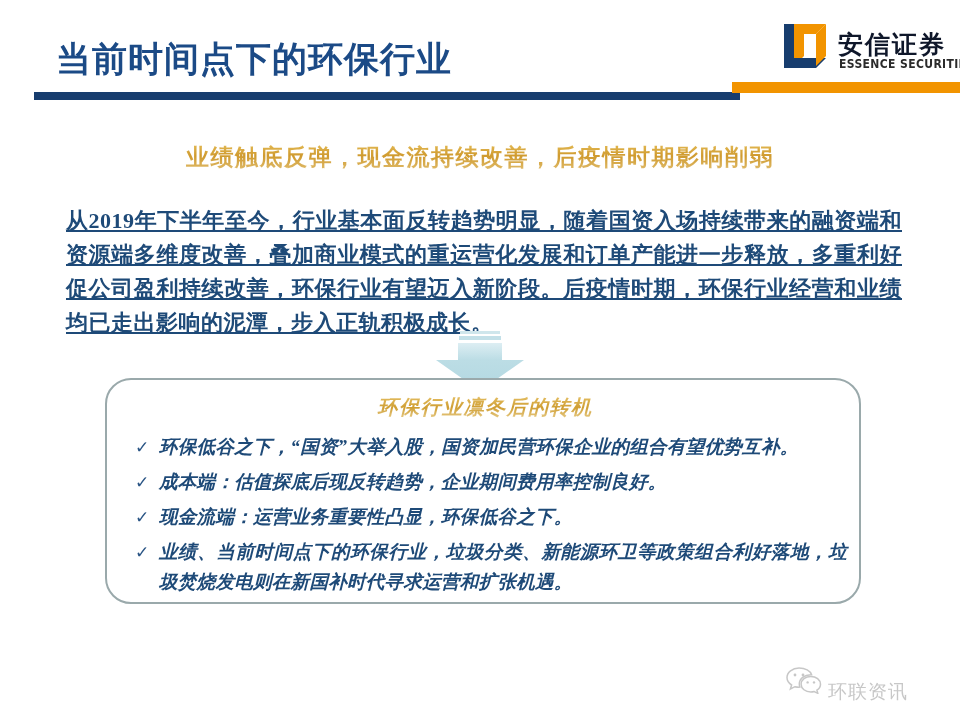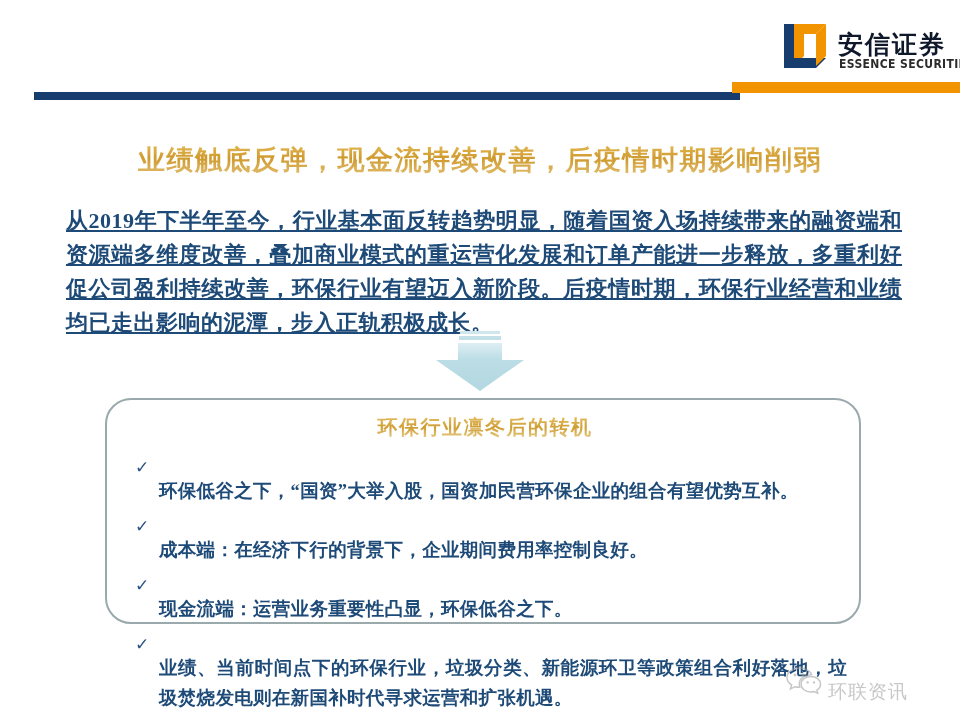--- a/index.html
+++ b/index.html
@@ -203,6 +203,7 @@
 
 <div id="header">
 
+  <div id="page-title">当前时间点下的环保行业</div>
 
   <div id="rule-navy"></div>
   <div id="rule-orange"></div>

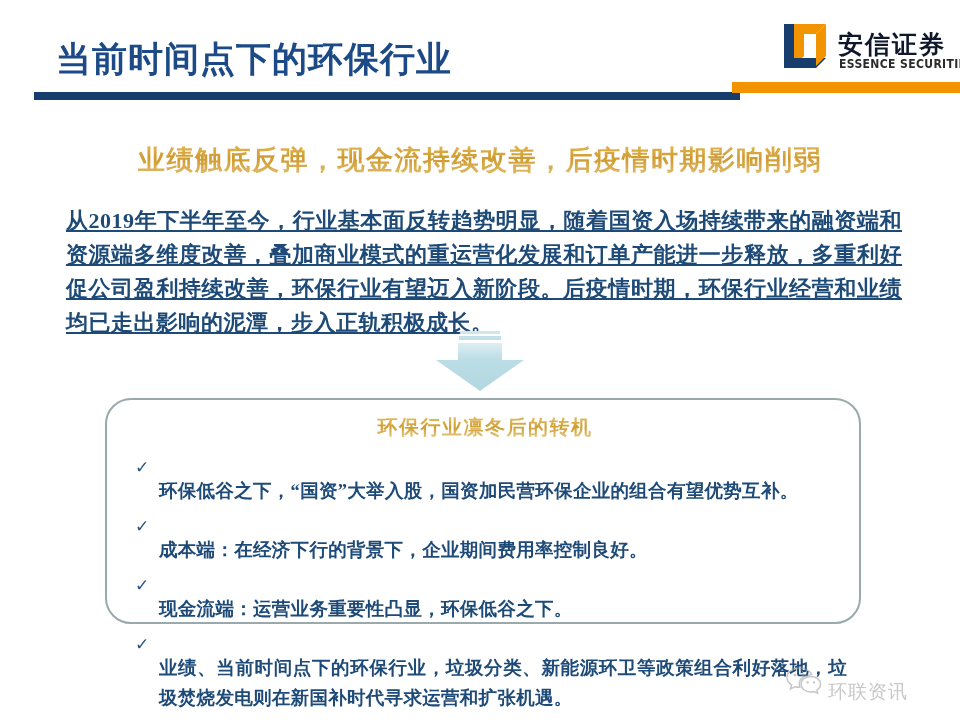--- a/index.html
+++ b/index.html
@@ -86,7 +86,7 @@
     text-align: center;
     font-family: "Liberation Serif", "DejaVu Serif", serif;
     font-weight: bold;
-    font-size: 27px;
+    font-size: 23px;
     letter-spacing: 1.5px;
     color: #d8a93c;
     background: linear-gradient(180deg,#e6be5a 0%,#cf9a2e 45%,#e3c277 100%);

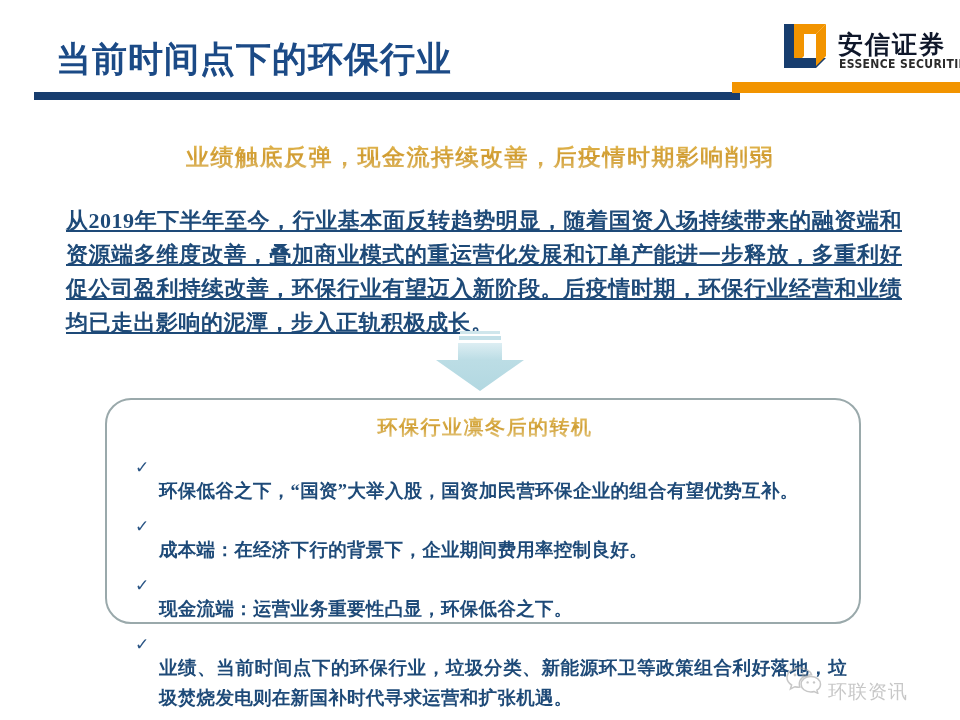--- a/index.html
+++ b/index.html
@@ -121,12 +121,13 @@
   
   #insight-box {
     position: absolute;
-    left: 105px; top: 398px;
+    left: 105px; top: 378px;
     width: 756px; height: 226px;
     border: 2px solid #9aa9ab;
     border-radius: 26px;
     box-sizing: border-box;
     background: #ffffff;
+    font-style: italic;
   }
   #box-heading {
     position: absolute;

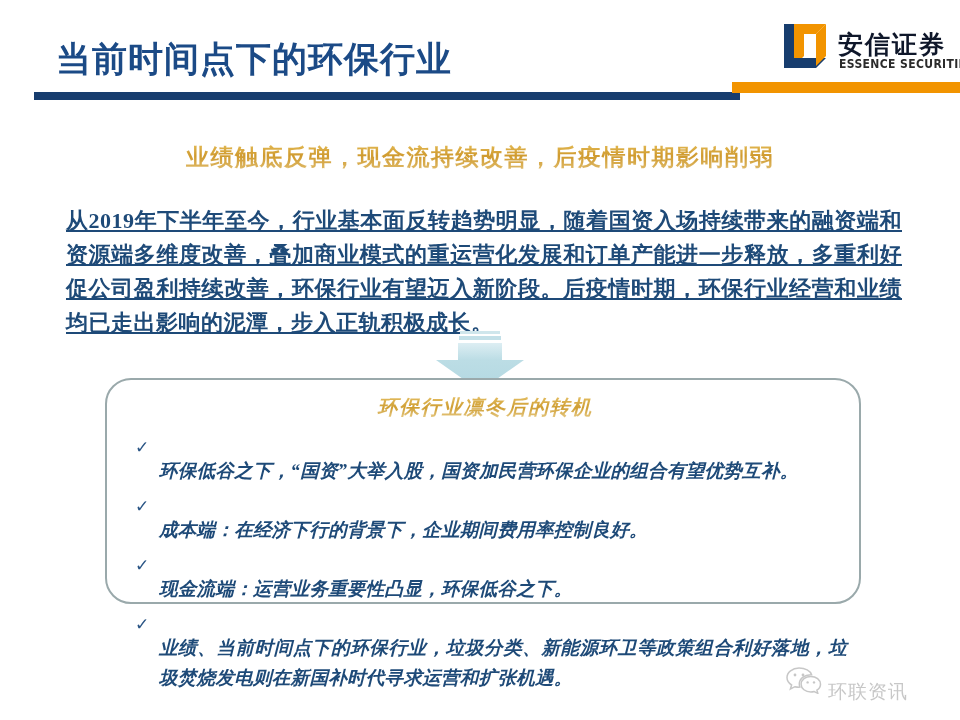--- a/index.html
+++ b/index.html
@@ -173,7 +173,6 @@
     letter-spacing: 0.3px;
     text-align: justify;
     text-justify: inter-ideograph;
-    margin-top: 24px;
   }
 
   

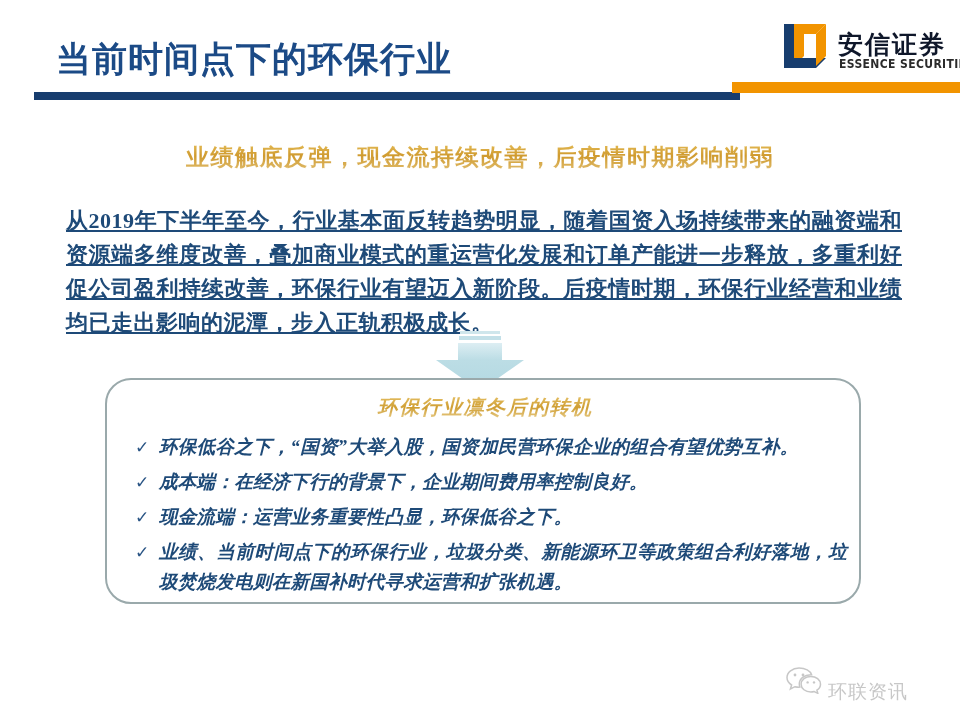--- a/index.html
+++ b/index.html
@@ -249,7 +249,7 @@
 
     <div class="bullet-row">
       <span class="bullet-check">✓</span>
-      <span class="bullet-text">成本端：在经济下行的背景下，企业期间费用率控制良好。</span>
+      <span class="bullet-text">成本端：估值探底后现反转趋势，企业期间费用率控制良好。</span>
     </div>
 
     <div class="bullet-row">

